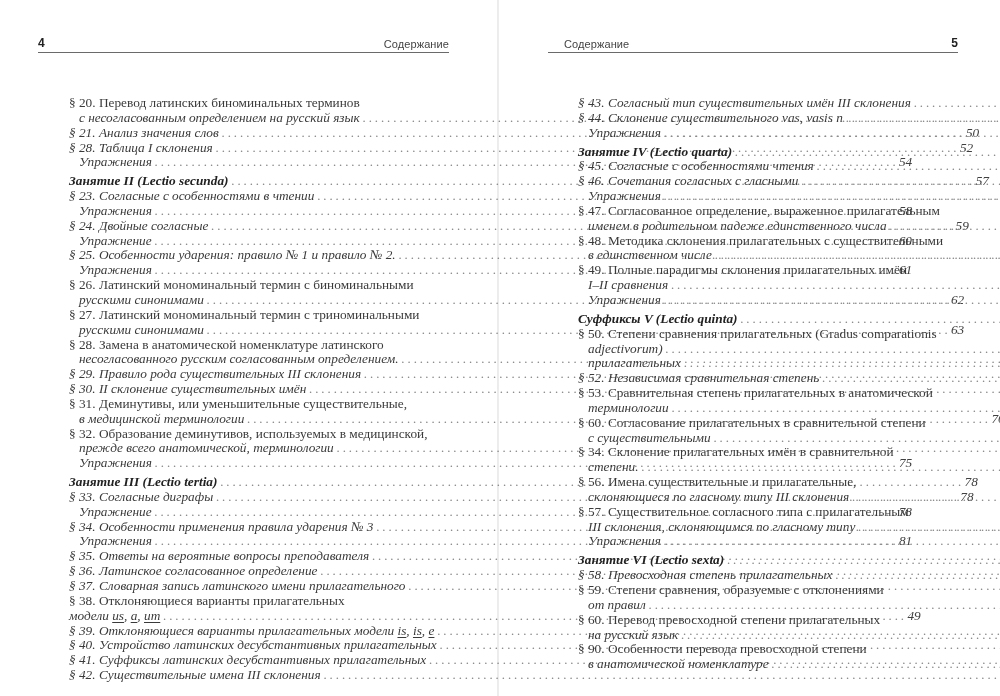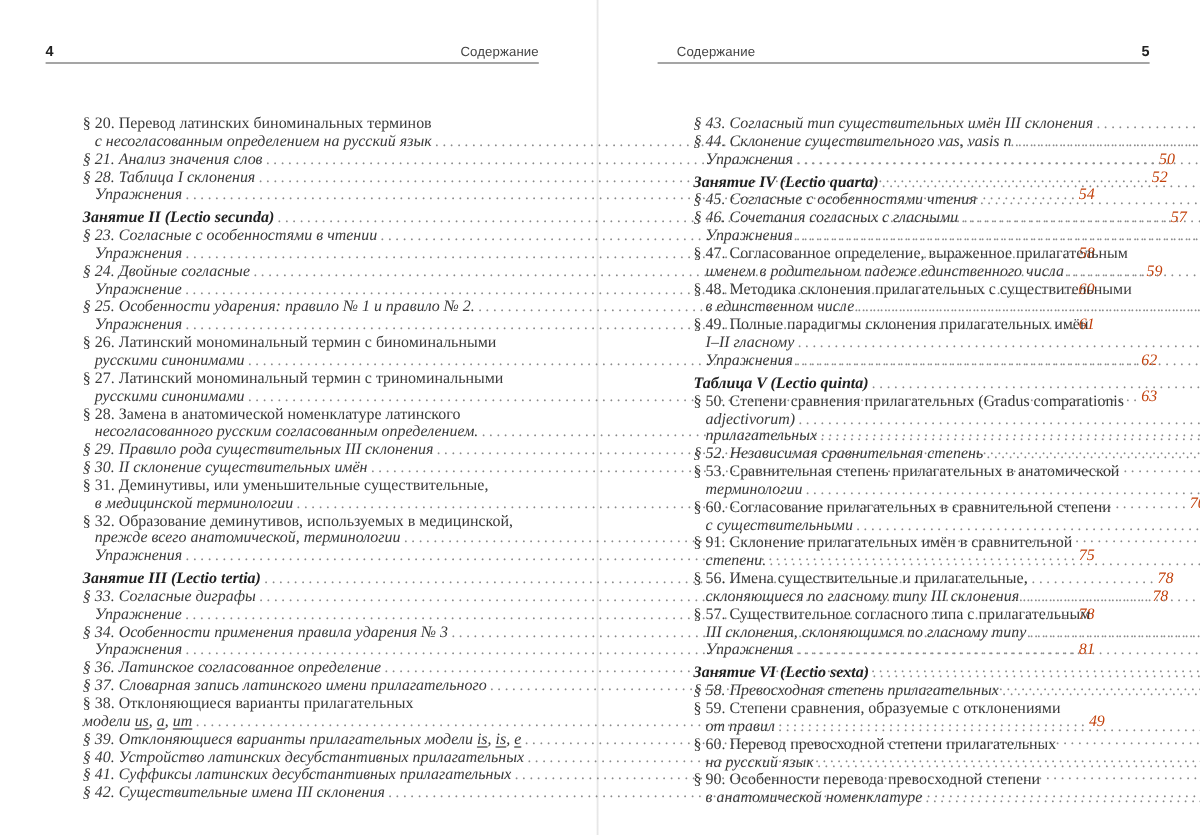--- a/index.html
+++ b/index.html
@@ -50,7 +50,7 @@
     content: ". . . . . . . . . . . . . . . . . . . . . . . . . . . . . . . . . . . . . . . . . . . . . . . . . . . . . . . . . . . . . . . . . . . . . . . . . . . . . . . . . . . . . . . . . . . . . . . . . . . . . . . . . . . . . . . . . . . . . . . . .";
     letter-spacing: 0; word-spacing: -0.5px;
   }
-  .leader-line .pg { flex: 0 0 auto; text-align: right; min-width: 14px; font-weight: normal; color: #c2410c; }
+  .leader-line .pg { flex: 0 0 auto; text-align: right; min-width: 14px; font-weight: normal; color: #404040; }
   .u { text-decoration: underline; text-underline-offset: 2px; }
 </style>
 </head>

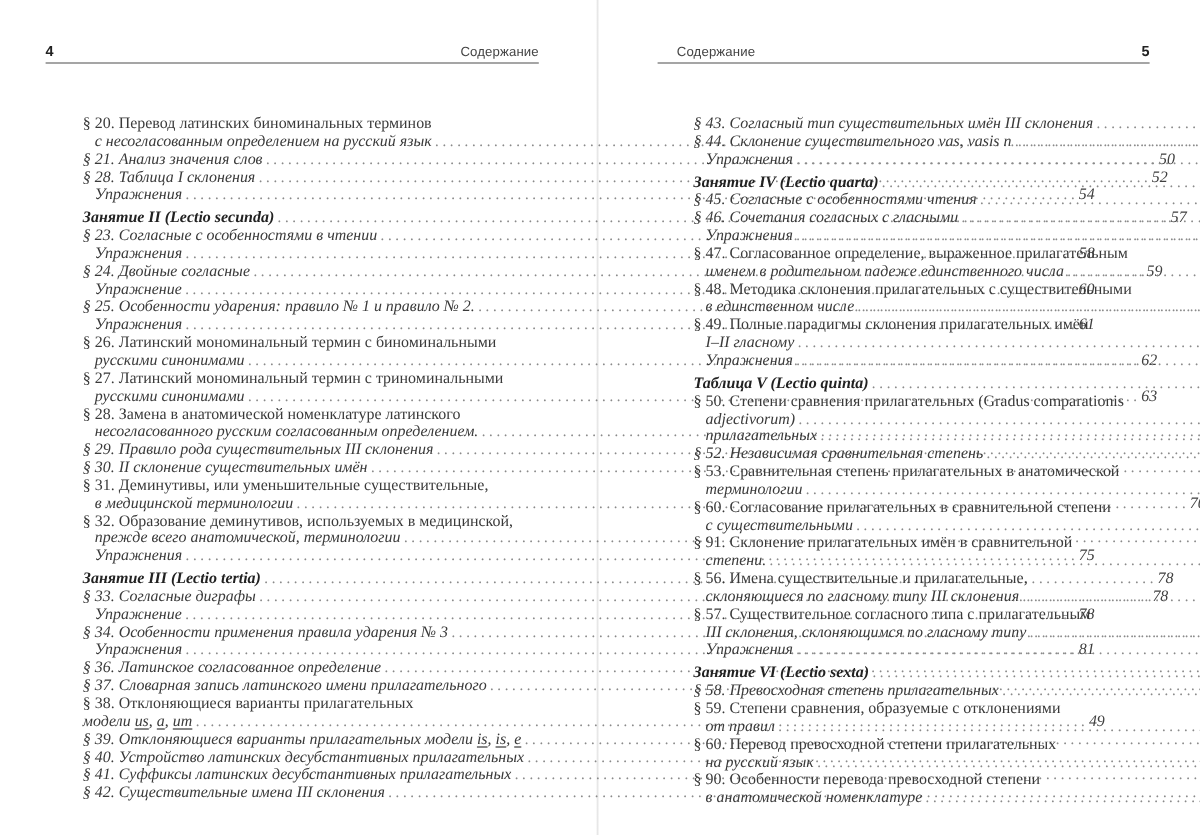--- a/index.html
+++ b/index.html
@@ -205,7 +205,7 @@
         </li>
         <li class="entry">
           <span class="line"><span class="txt">§ 49. Полные парадигмы склонения прилагательных имён</span></span>
-          <span class="line leader-line cont"><span class="txt">I–II гласному</span><span class="dots"></span></span>
+          <span class="line leader-line cont"><span class="txt">I–II сравнения</span><span class="dots"></span></span>
         </li>
         <li class="entry">
           <span class="line leader-line cont"><span class="txt">Упражнения</span><span class="dots"></span></span>

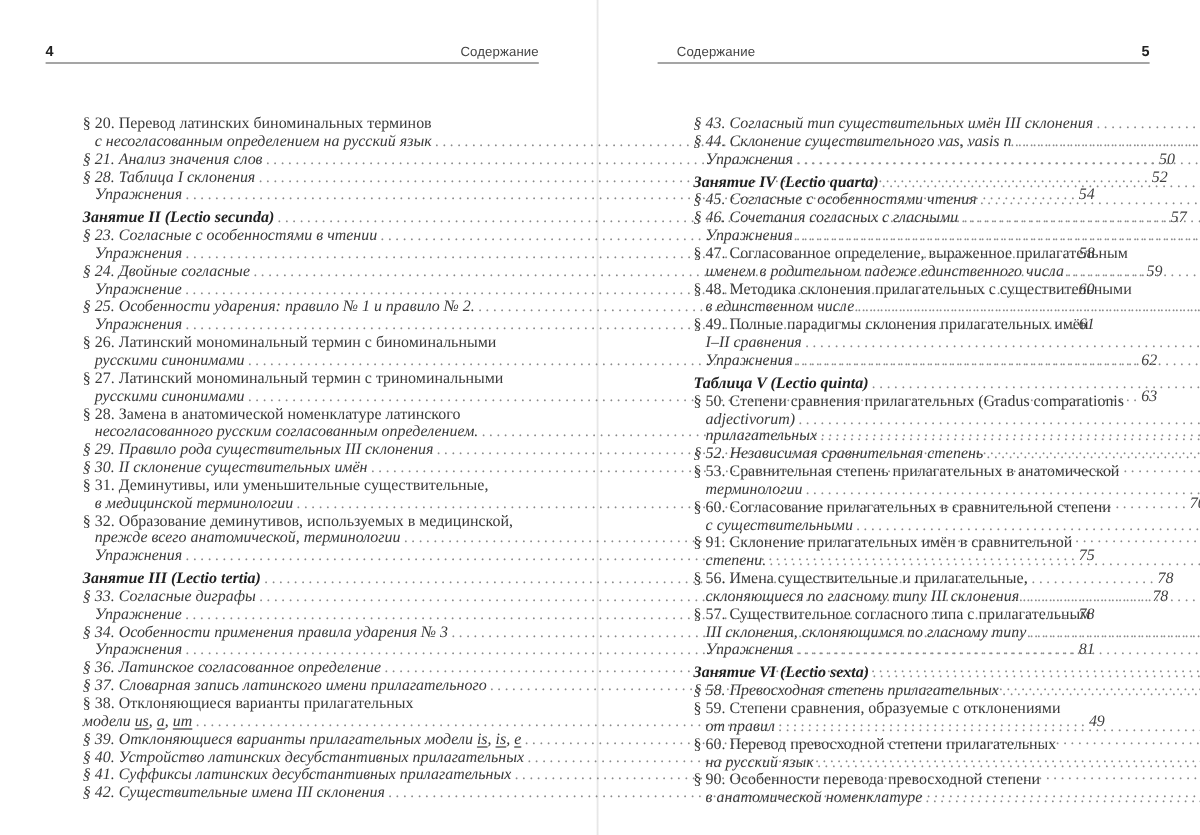--- a/index.html
+++ b/index.html
@@ -211,7 +211,7 @@
           <span class="line leader-line cont"><span class="txt">Упражнения</span><span class="dots"></span></span>
         </li>
         <li class="entry chapter">
-          <span class="line leader-line"><span class="txt">Таблица V (Lectio quinta)</span><span class="dots"></span></span>
+          <span class="line leader-line"><span class="txt">Суффиксы V (Lectio quinta)</span><span class="dots"></span></span>
         </li>
         <li class="entry">
           <span class="line"><span class="txt">§ 50. Степени сравнения прилагательных (Gradus comparationis</span></span>

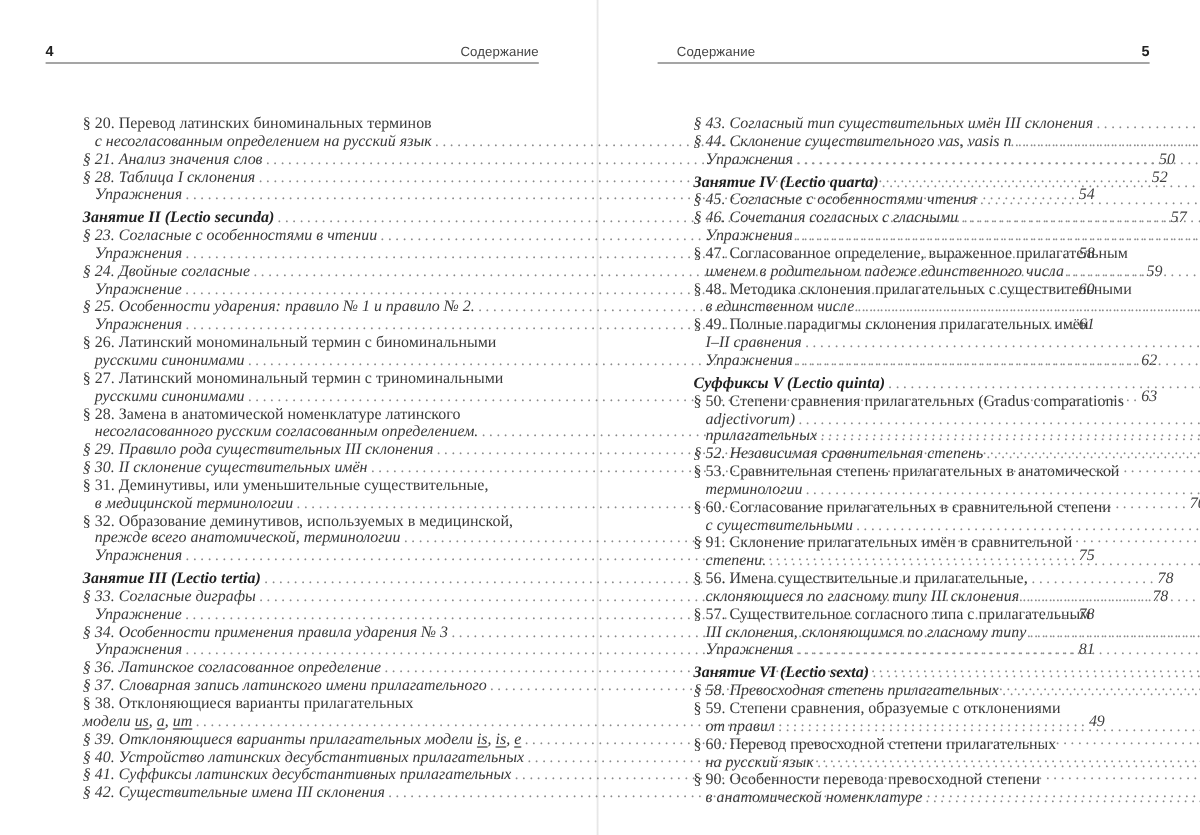--- a/index.html
+++ b/index.html
@@ -232,7 +232,7 @@
           <span class="line leader-line cont"><span class="txt">с существительными</span><span class="dots"></span></span>
         </li>
         <li class="entry">
-          <span class="line"><span class="txt">§ 91. Склонение прилагательных имён в сравнительной</span></span>
+          <span class="line"><span class="txt">§ 34. Склонение прилагательных имён в сравнительной</span></span>
           <span class="line leader-line cont"><span class="txt">степени.</span><span class="dots"></span></span>
         </li>
         <li class="entry">

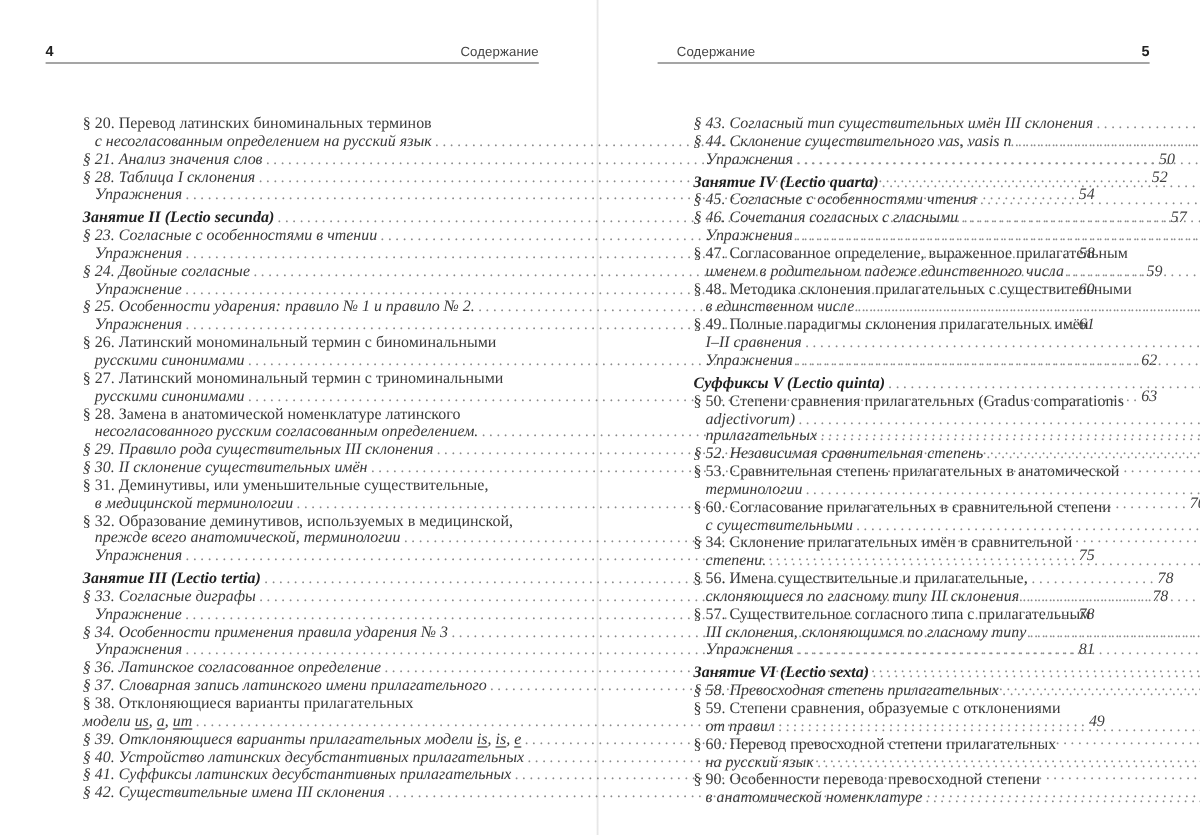--- a/index.html
+++ b/index.html
@@ -144,6 +144,9 @@
           <span class="line leader-line cont"><span class="txt">Упражнения</span><span class="dots"></span><span class="pg">81</span></span>
         </li>
         <li class="entry">
+          <span class="line leader-line"><span class="txt">§ 35. Ответы на вероятные вопросы преподавателя</span><span class="dots"></span></span>
+        </li>
+        <li class="entry">
           <span class="line leader-line"><span class="txt">§ 36. Латинское согласованное определение</span><span class="dots"></span></span>
         </li>
         <li class="entry">

